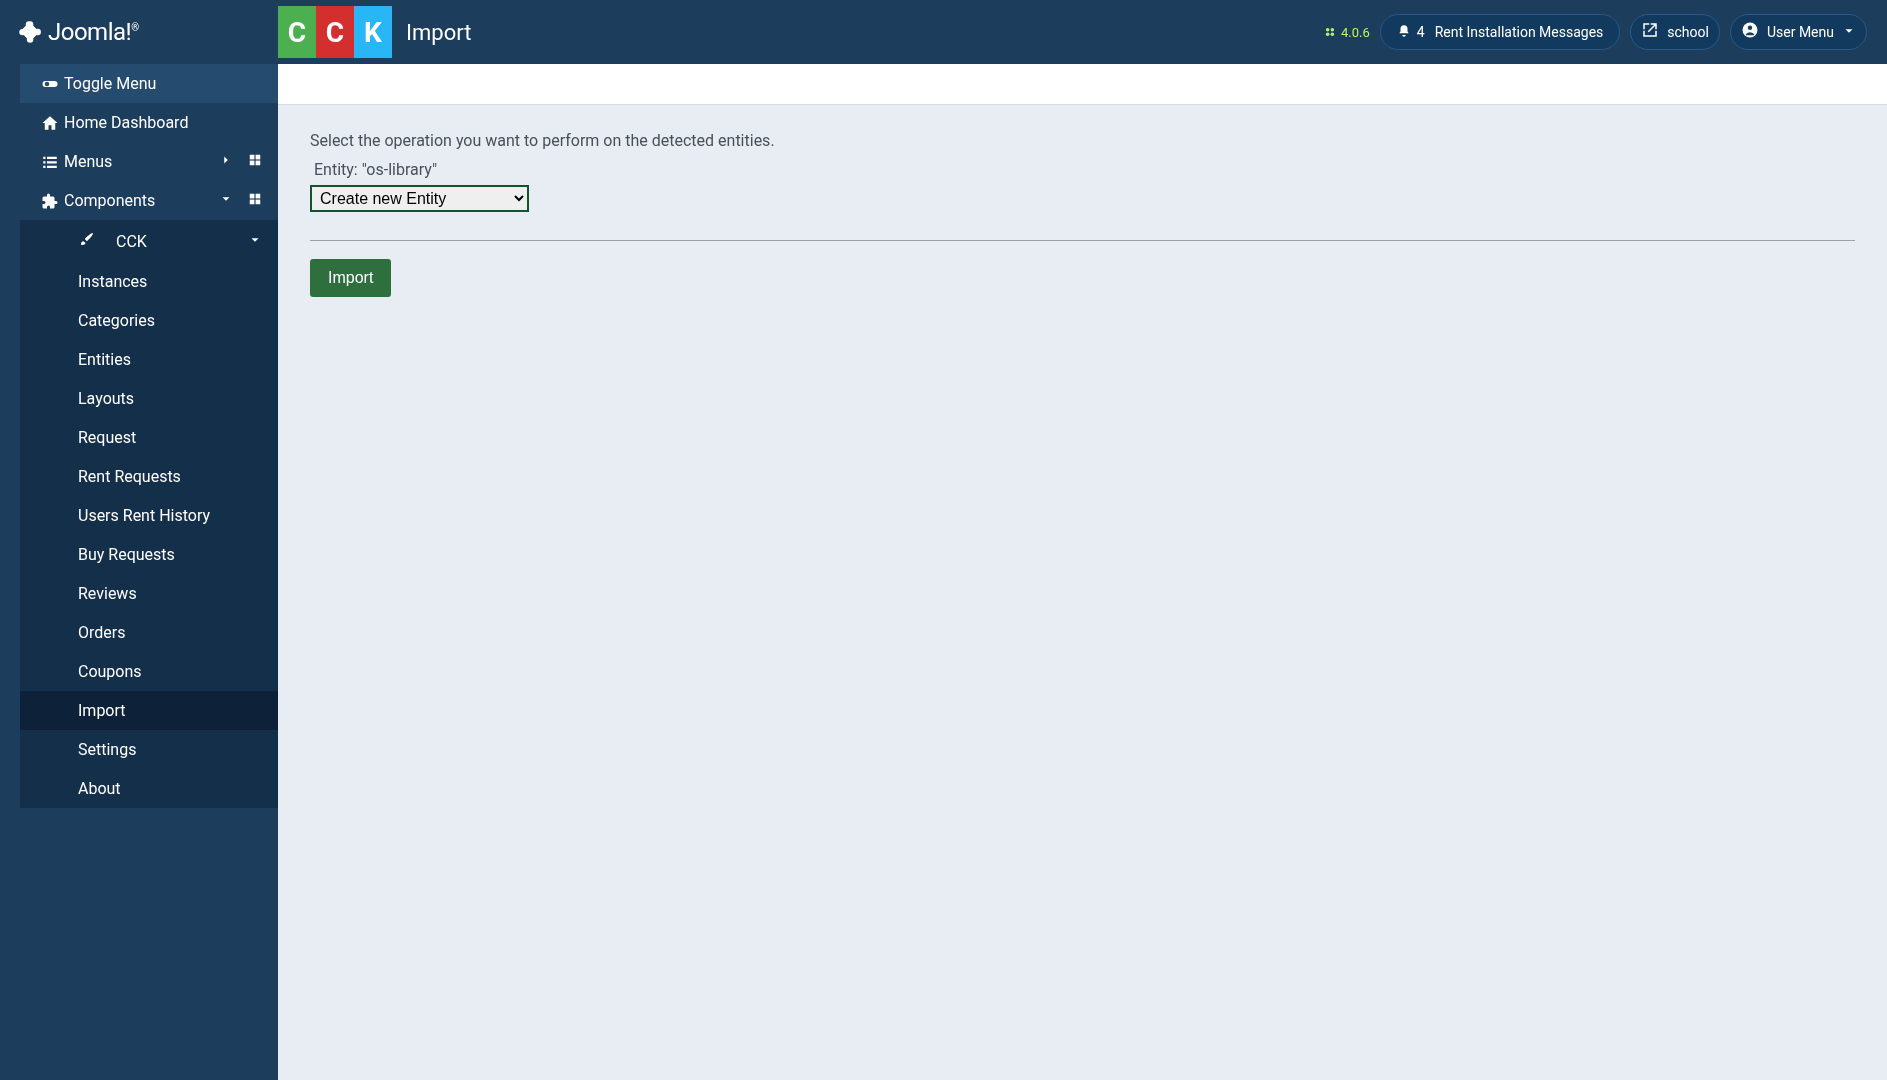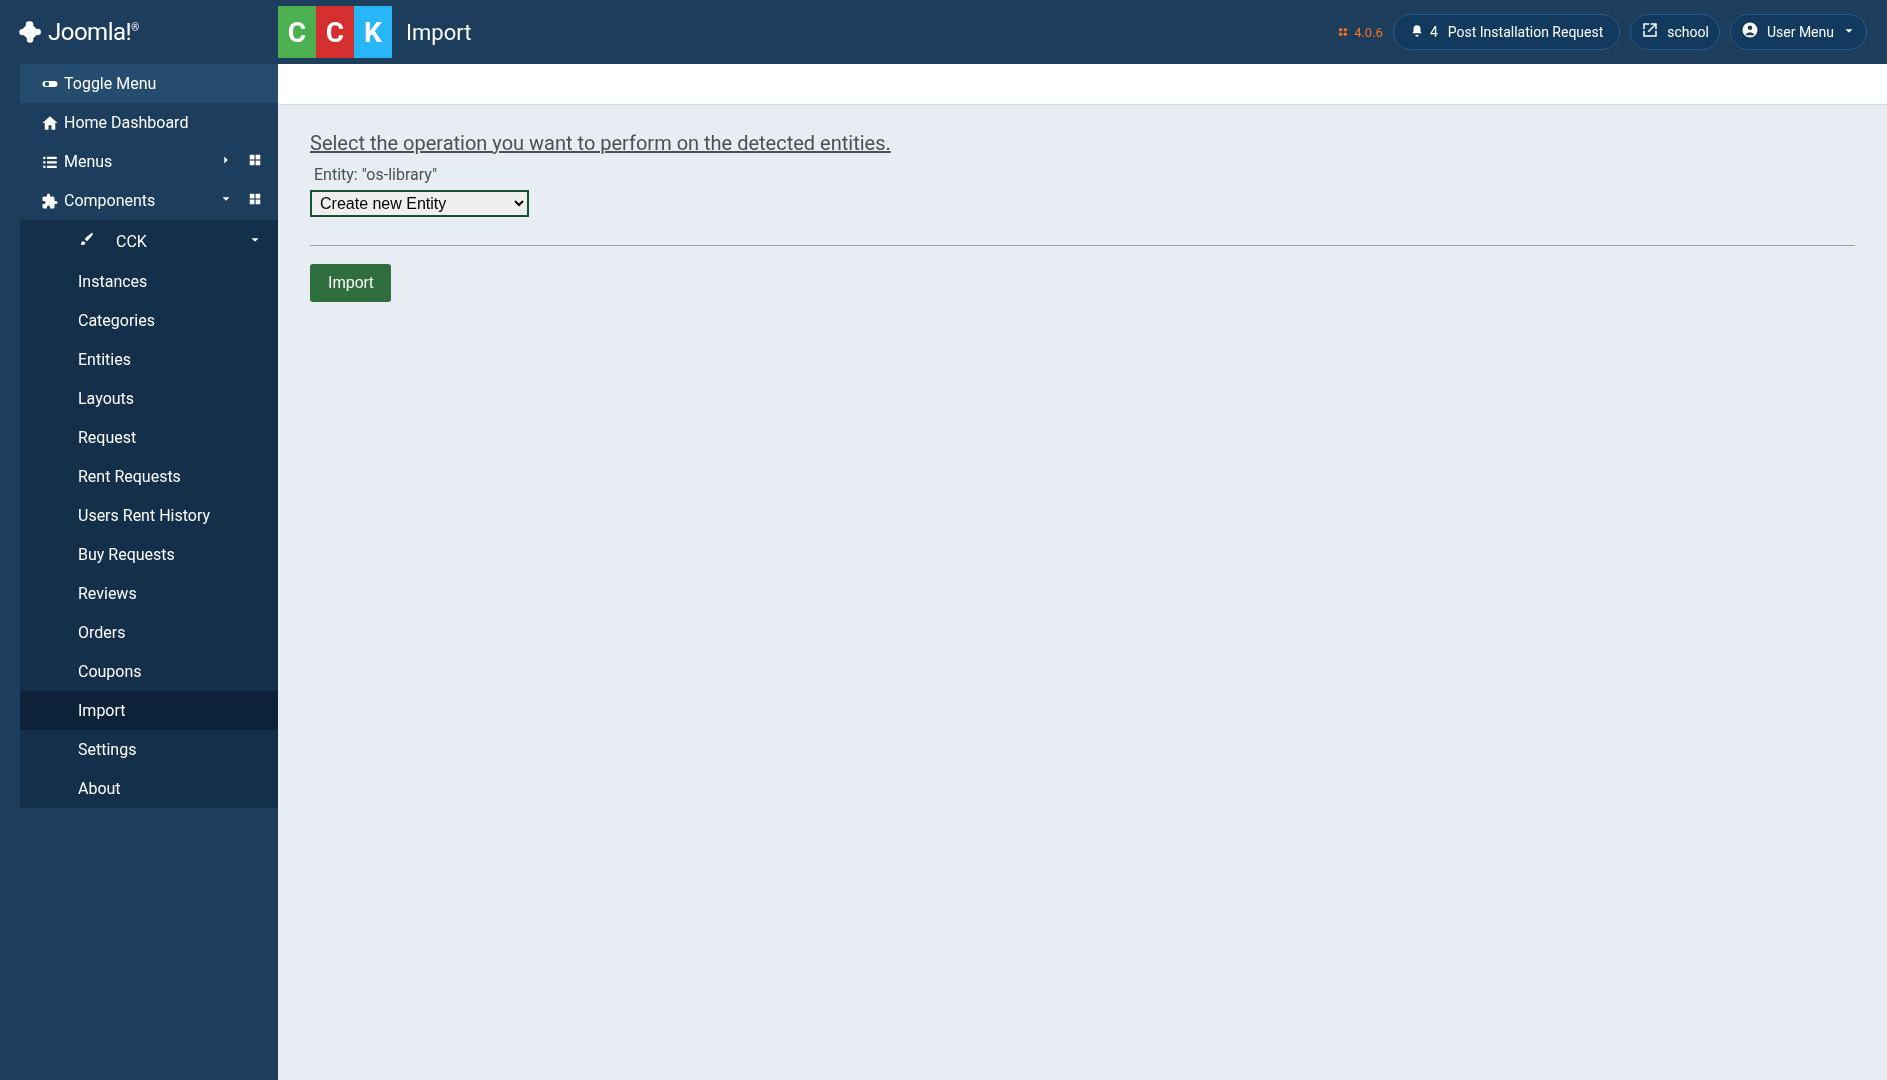--- a/index.html
+++ b/index.html
@@ -35,7 +35,7 @@
 .cck-logo .c3 { background: #29b6f6; }
 .page-title { font-size: 22px; margin-left: 14px; }
 .topbar-right { margin-left: auto; display: flex; align-items: center; gap: 10px; }
-.ver { font-size: 13px; color: #f97316; display: flex; align-items: center; gap: 4px; }
+.ver { font-size: 13px; color: #bef264; display: flex; align-items: center; gap: 4px; }
 .pill { background: #123a5e; border: 1px solid #2a5a85; border-radius: 22px; height: 36px; display: flex; align-items: center; padding: 0 16px; font-size: 14px; gap: 10px; cursor: pointer; }
 .pill .bell-badge { display: flex; align-items: center; gap: 6px; }
 .pill.icononly { padding: 0 10px; gap: 8px; }

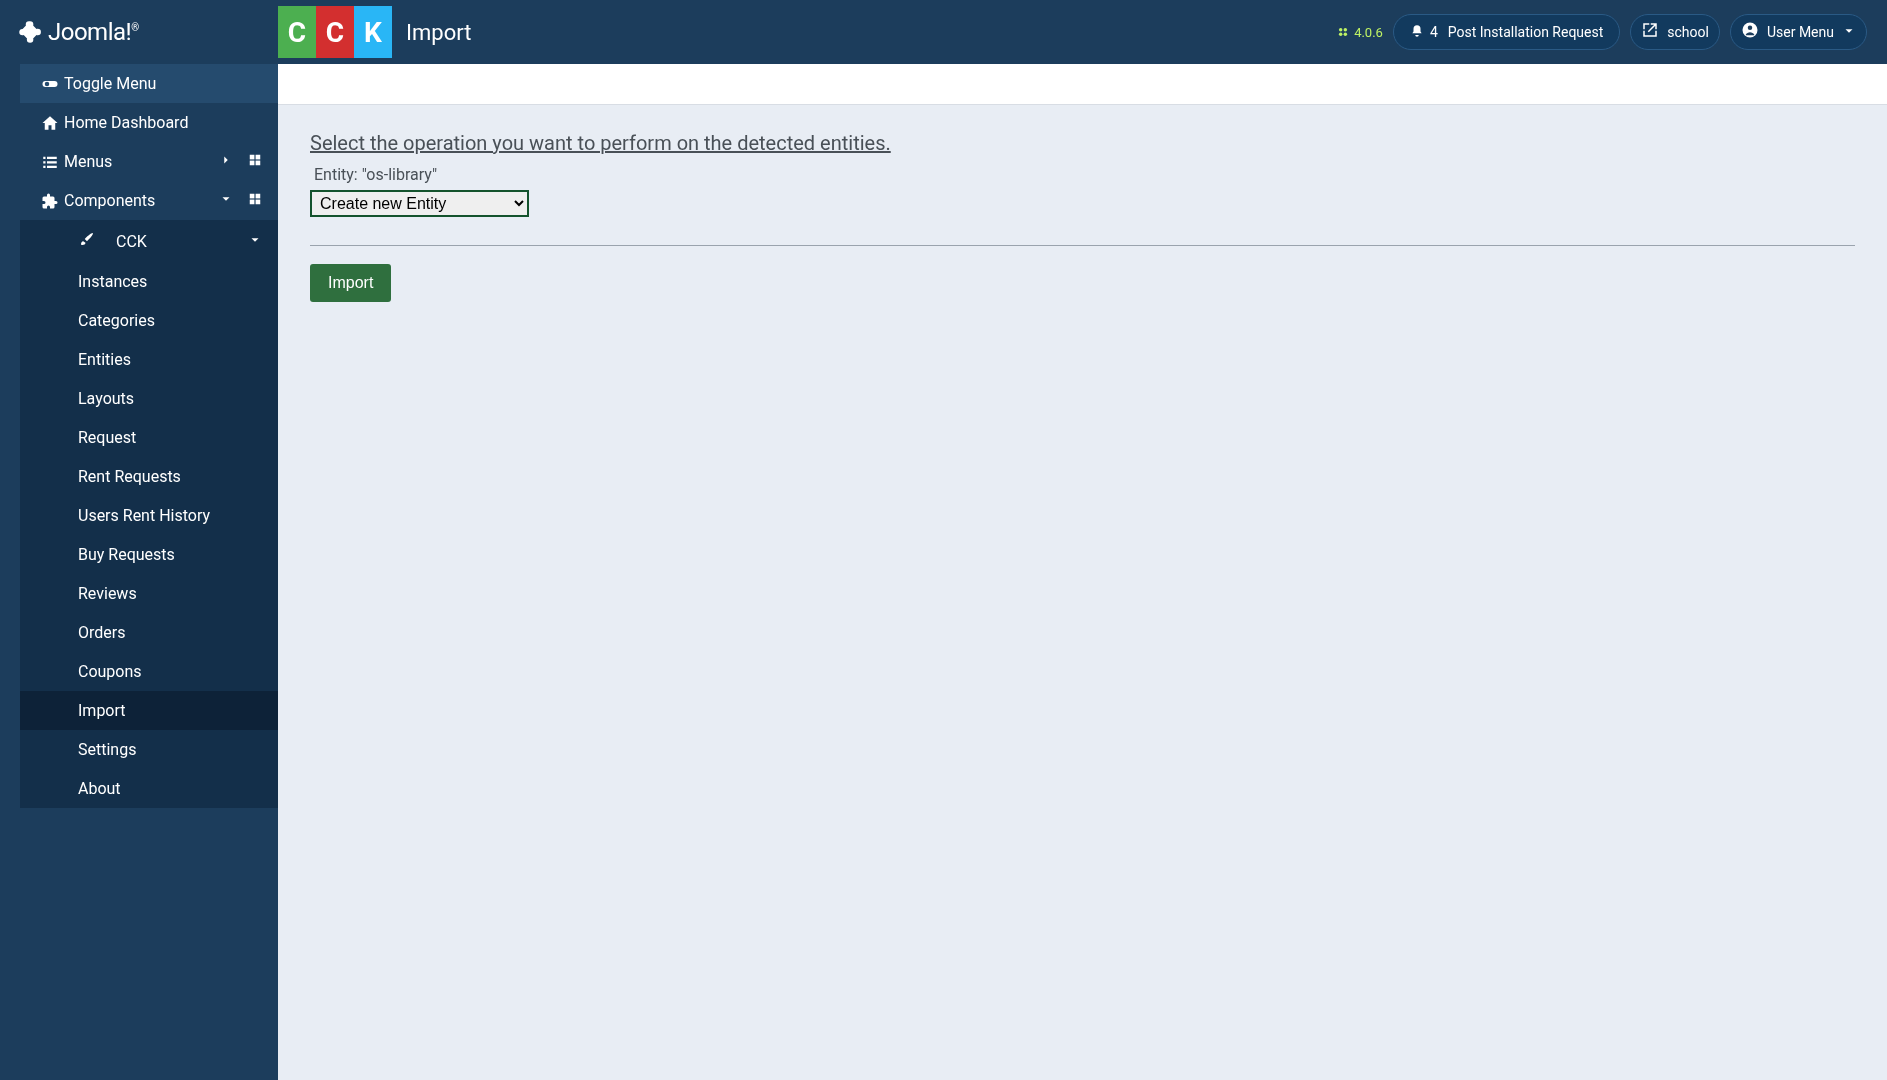--- a/index.html
+++ b/index.html
@@ -211,7 +211,7 @@
                 </svg></span>
             <span>4</span>
           </span>
-          <span>Post Installation Request</span>
+          <span>Rent Installation Messages</span>
         </div>
         <div class="pill icononly">
           <span class="micon"><svg class="ic" viewBox="0 0 24 24">

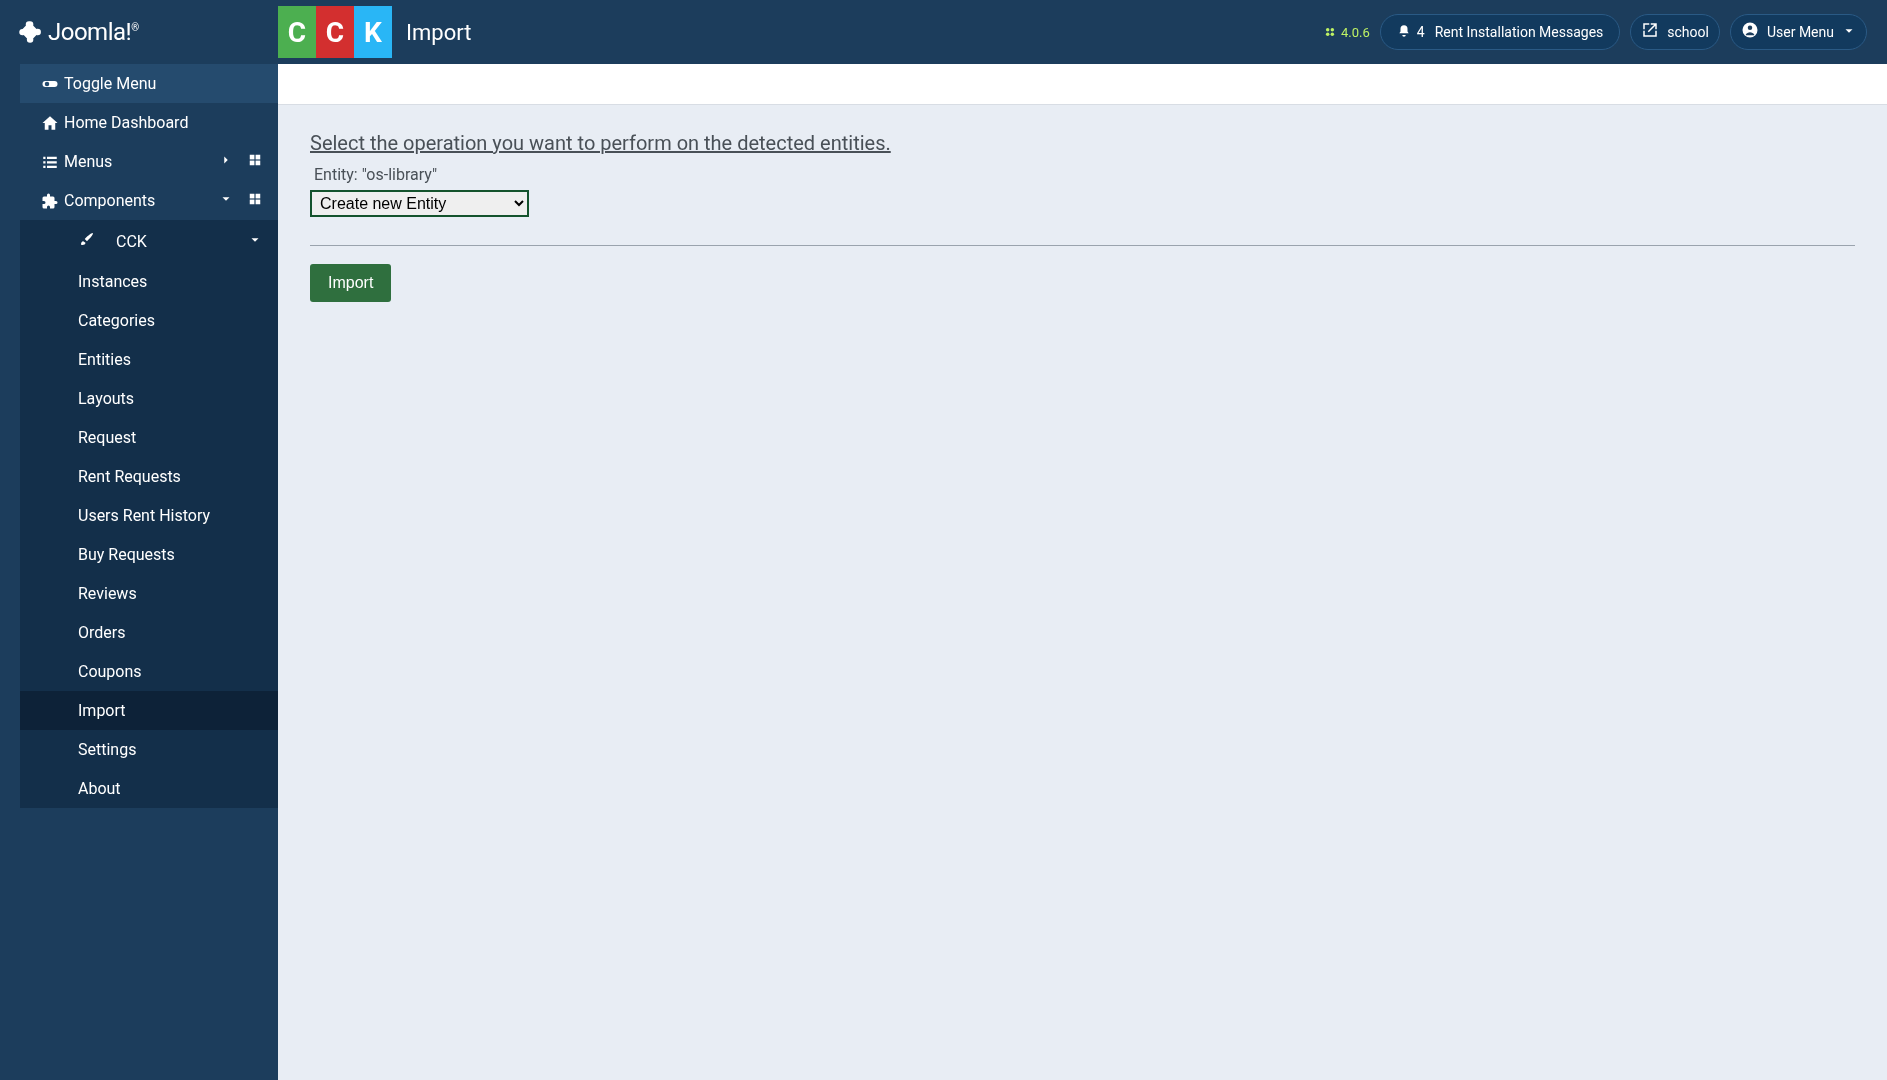--- a/index.html
+++ b/index.html
@@ -46,7 +46,7 @@
 
 
 .content { padding: 26px 32px; }
-.desc { color: #495057; font-size: 20px; margin-bottom: 10px; text-decoration: underline; }
+.desc { color: #495057; font-size: 16px; margin-bottom: 10px; }
 .entity-label { color: #495057; font-size: 16px; margin: 0 0 6px 4px; }
 .entity-select { width: 219px; font-size: 16px; padding: 2px 4px; border: 2px solid #14532d; background: #efefef; }
 .divider { border-bottom: 1px solid #9aa3ad; margin-top: 28px; margin-bottom: 18px; }

